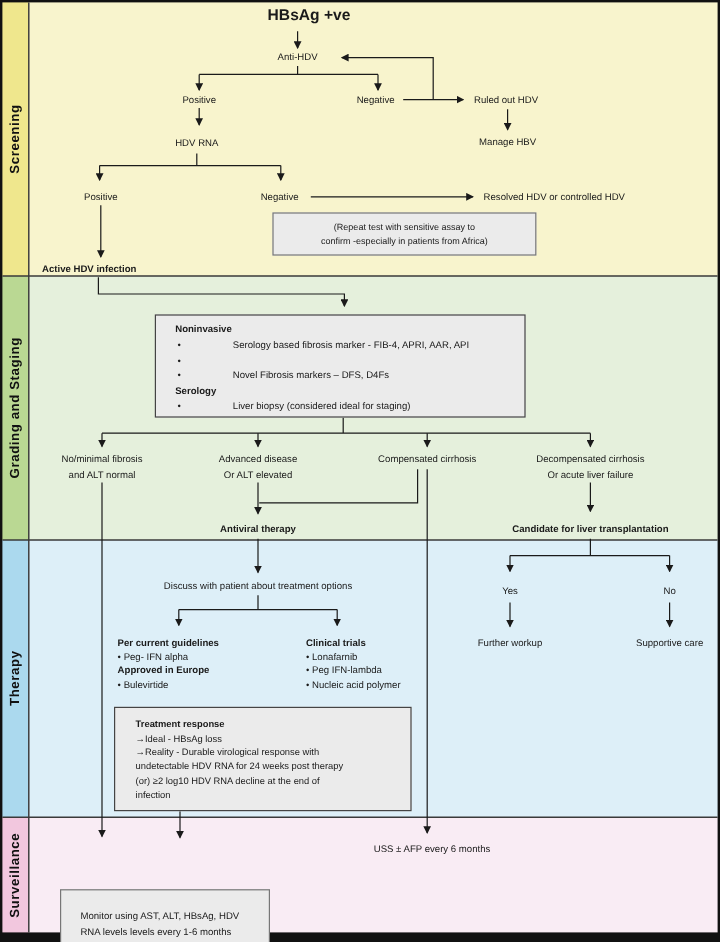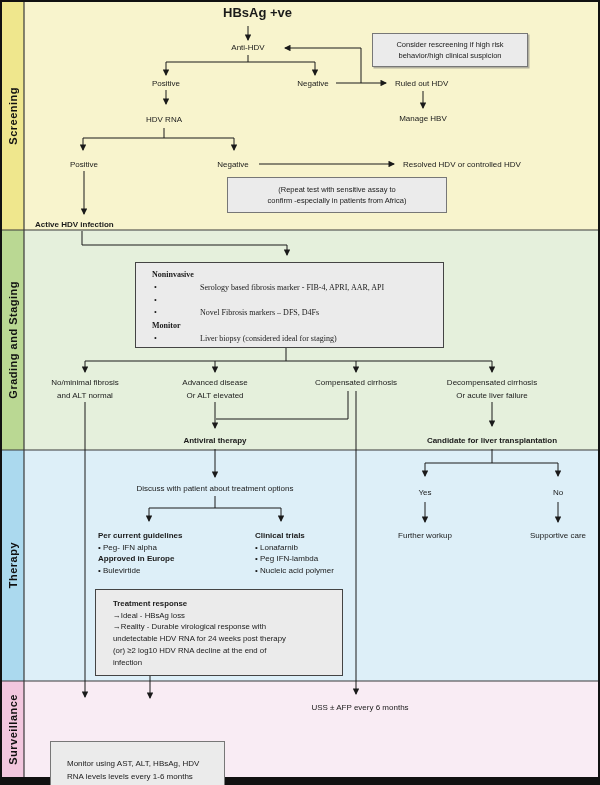--- a/index.html
+++ b/index.html
@@ -140,10 +140,6 @@
   <div class="lbl ctr title" style="left:248px;top:7px;padding-left:19px;">HBsAg +ve</div>
   <div class="lbl ctr" style="left:248px;top:42px;">Anti-HDV</div>
 
-  <div class="gbox shadow" style="left:372px;top:33px;width:156px;height:34px;">
-    <div>Consider rescreening if high risk</div>
-    <div>behavior/high clinical suspicion</div>
-  </div>
 
   <div class="lbl ctr" style="left:166px;top:78px;">Positive</div>
   <div class="lbl ctr" style="left:313px;top:78px;">Negative</div>

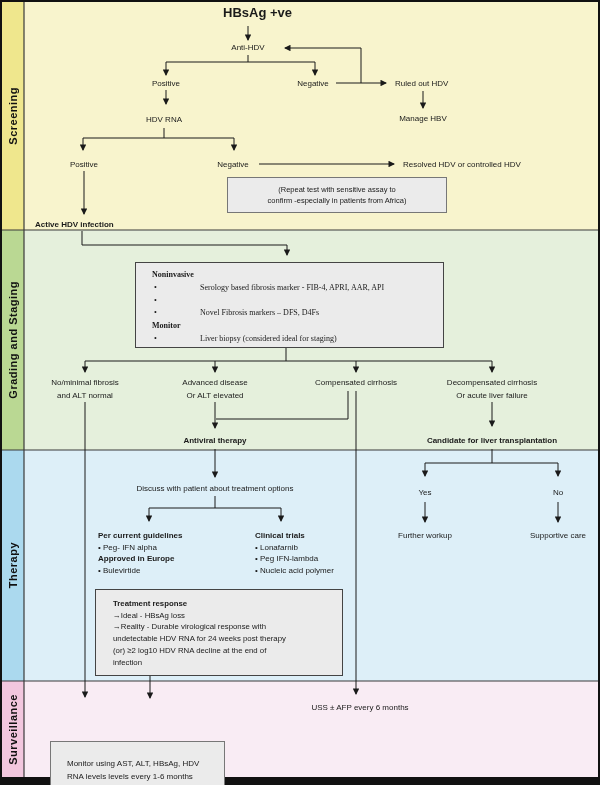--- a/index.html
+++ b/index.html
@@ -157,7 +157,7 @@
 
   <div class="lbl bold" style="left:35px;top:219px;">Active HDV infection</div>
 
-  <div class="gbox dark" style="left:135px;top:262px;width:309px;height:86px;padding:6px 14px 0 16px;line-height:12.8px;font-family:Liberation Serif, serif;">
+  <div class="gbox dark" style="left:129px;top:262px;width:309px;height:86px;padding:6px 14px 0 16px;line-height:12.8px;">
     <div class="bold">Noninvasive</div>
     <div class="brow">
       <span class="bdot">•</span>

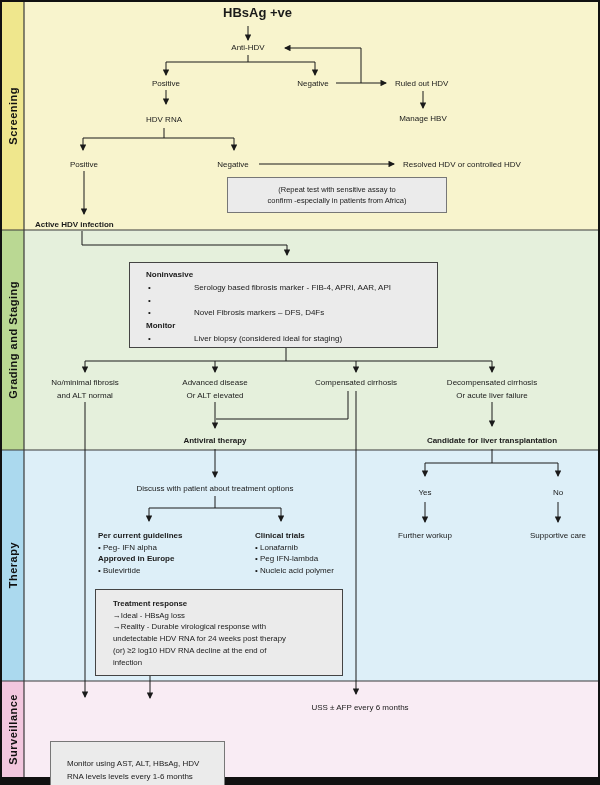--- a/index.html
+++ b/index.html
@@ -170,7 +170,7 @@
       <span class="bdot">•</span>
       <span>Novel Fibrosis markers – DFS, D4Fs</span>
     </div>
-    <div class="bold">Monitor</div>
+    <div class="bold">Serology</div>
     <div class="brow">
       <span class="bdot">•</span>
       <span>Liver biopsy (considered ideal for staging)</span>

